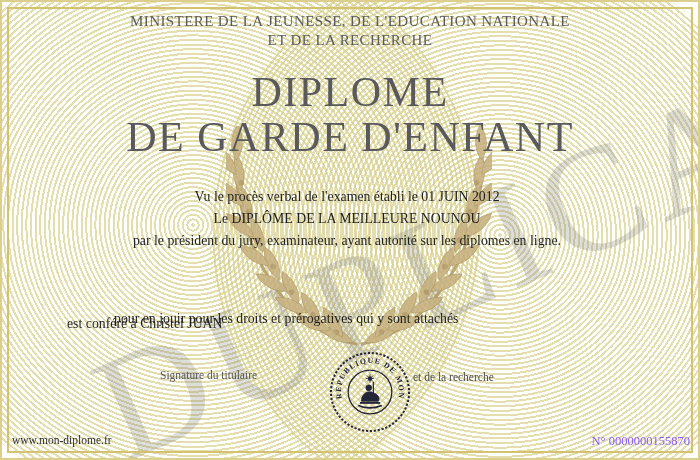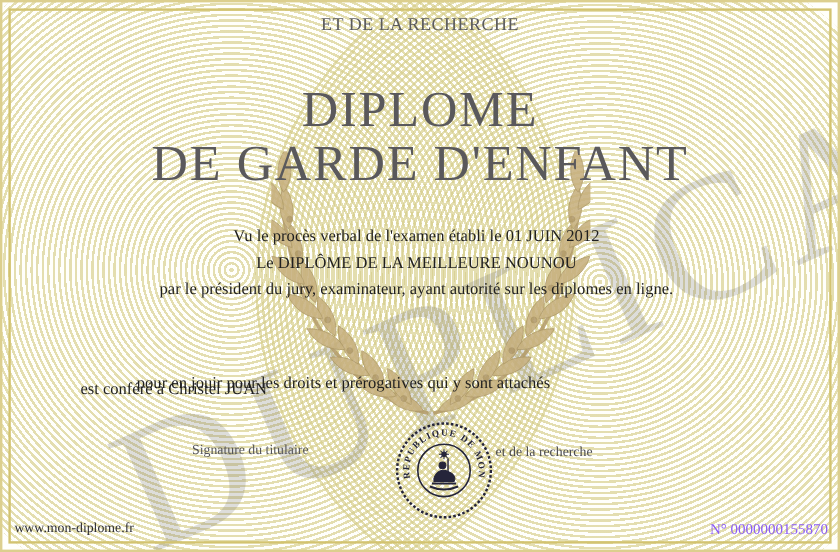--- a/index.html
+++ b/index.html
@@ -97,6 +97,7 @@
   </svg>
 
   <div class="hdr">
+    <div>MINISTERE DE LA JEUNESSE, DE L'EDUCATION NATIONALE</div>
     <div>ET DE LA RECHERCHE</div>
   </div>
 

